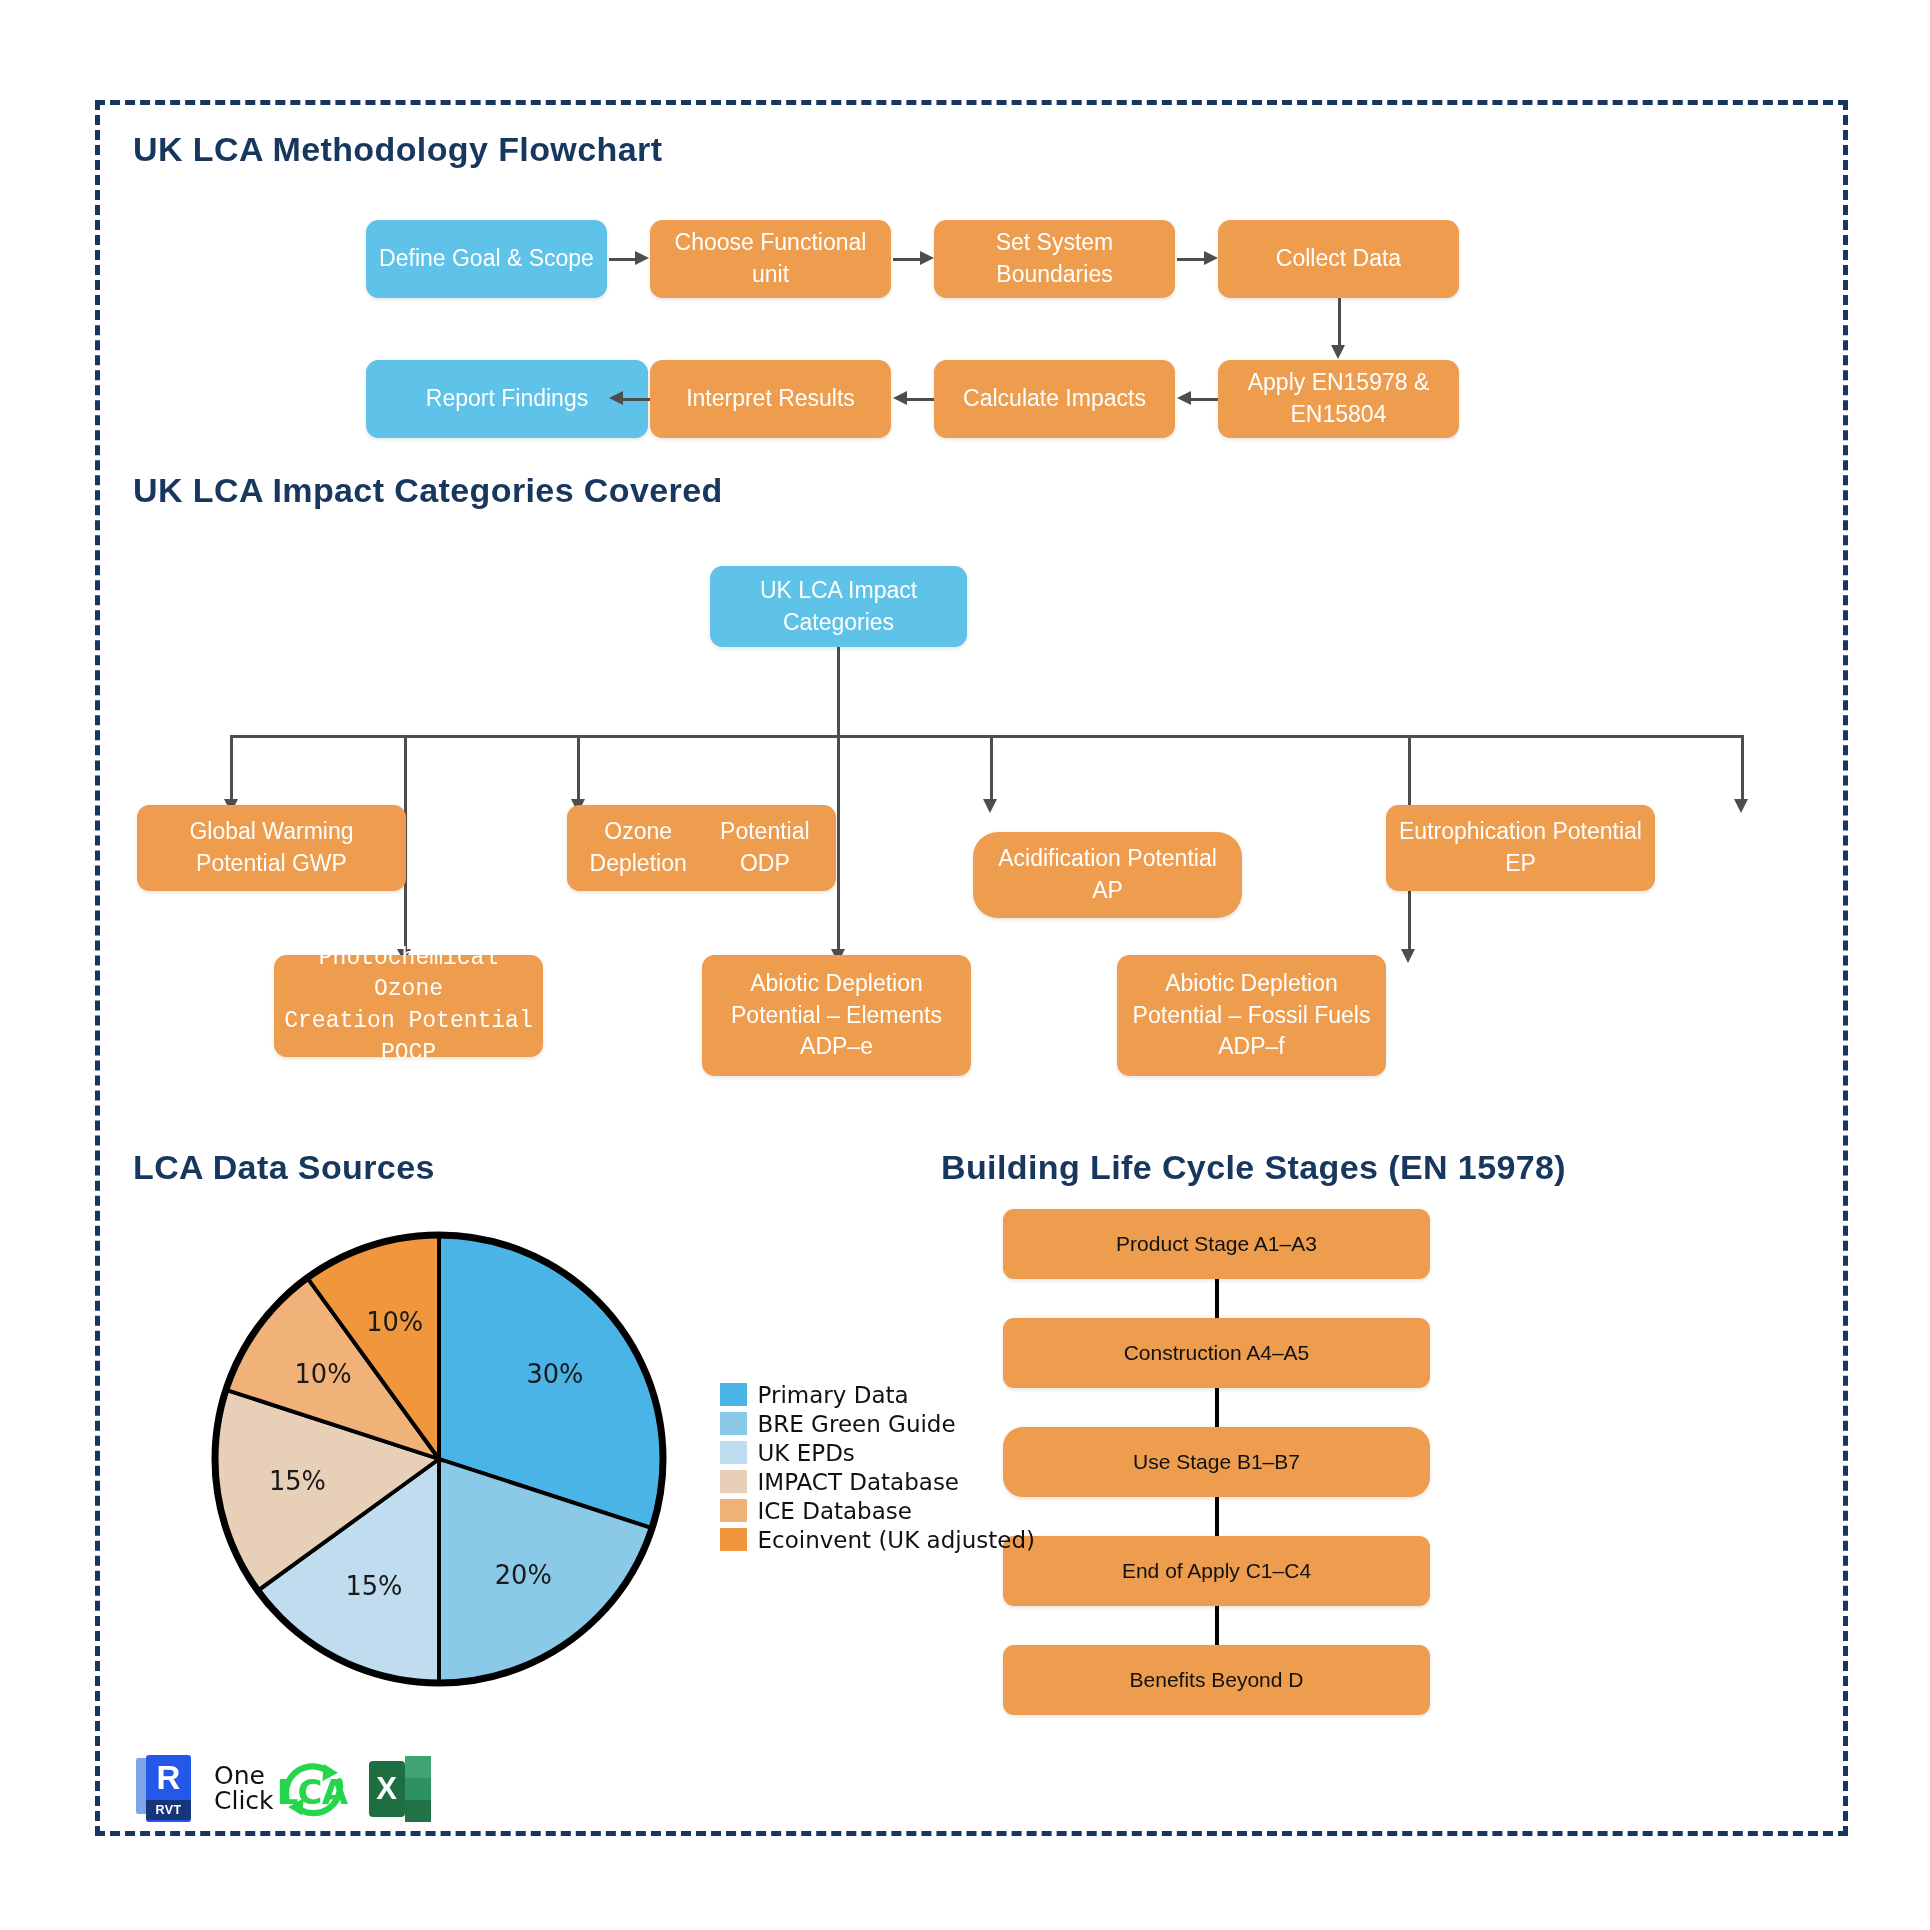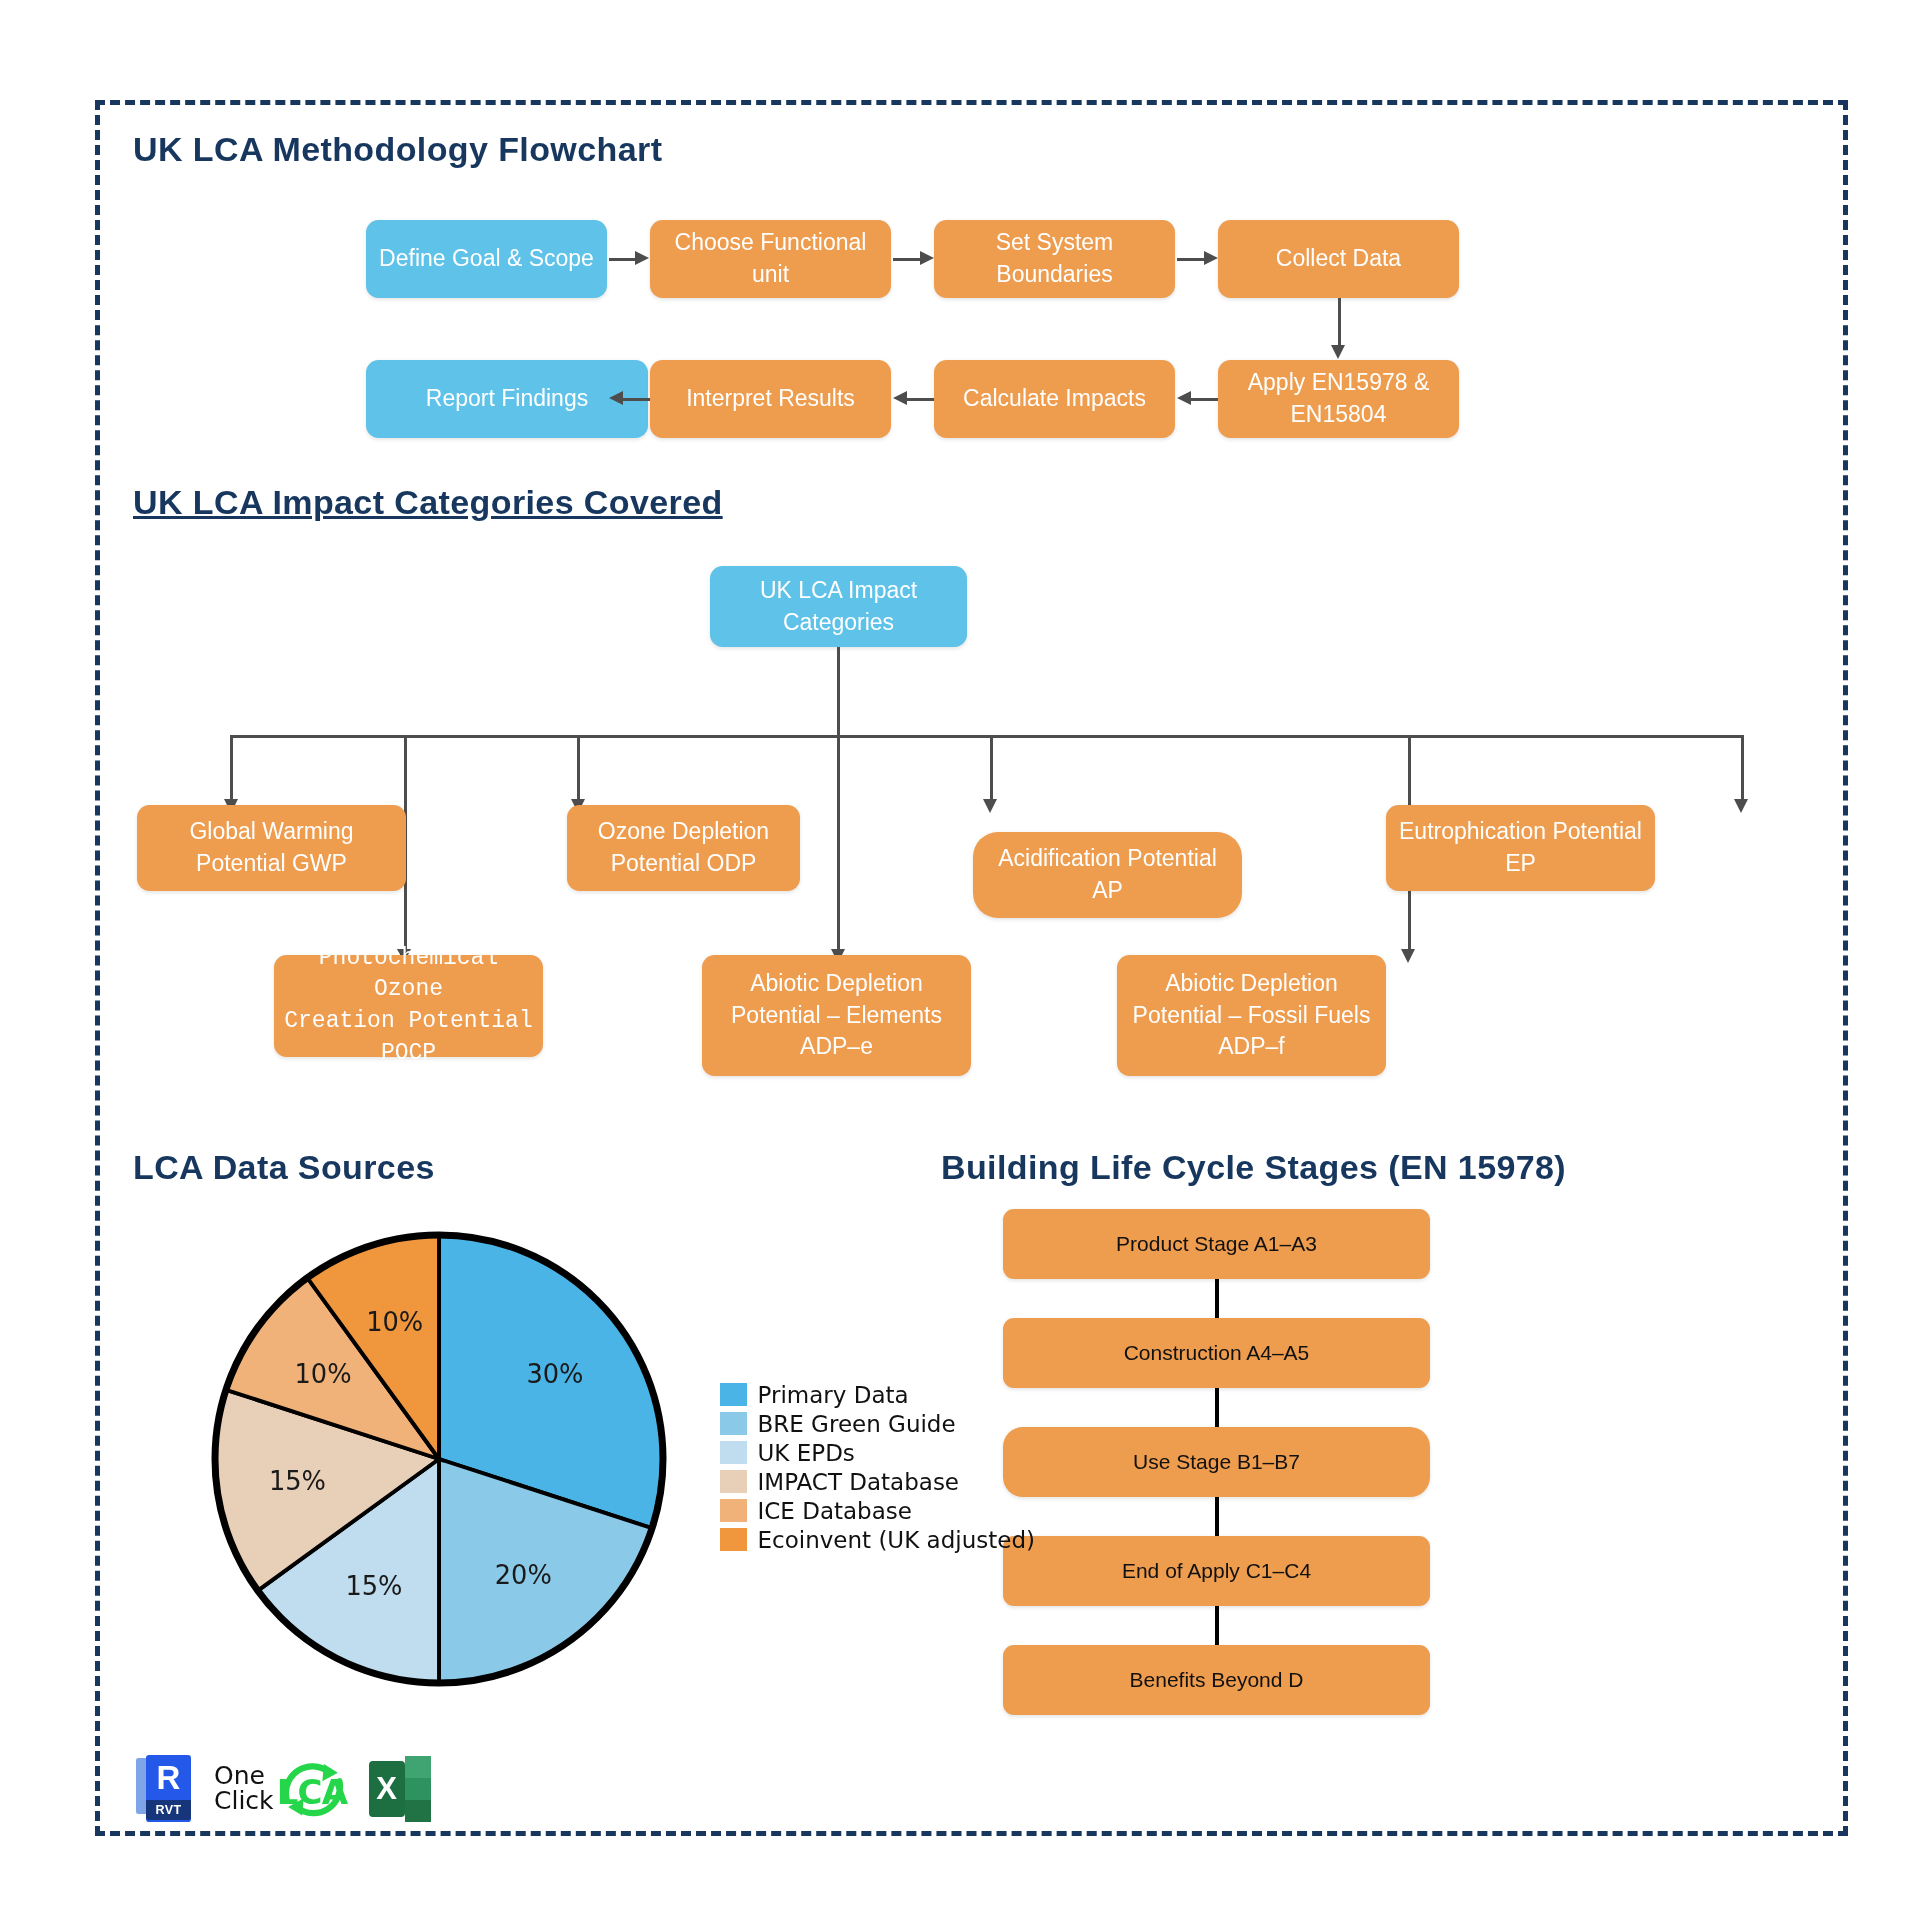--- a/index.html
+++ b/index.html
@@ -144,7 +144,7 @@
     <div class="ln hln" style="left:1091px; top:293px; width:27px;"></div>
     <div class="arrow-l" style="left:1077px; top:286px;"></div>
 
-    <div class="sec-title" style="left:33px; top:378px;text-decoration:underline;">UK LCA Impact Categories Covered</div>
+    <div class="sec-title" style="left:33px; top:366px;">UK LCA Impact Categories Covered</div>
 
     <div class="node blue" style="left:610px; top:461px; width:257px; height:81px; font-size:23px;">
       <span>UK LCA Impact Categories</span>

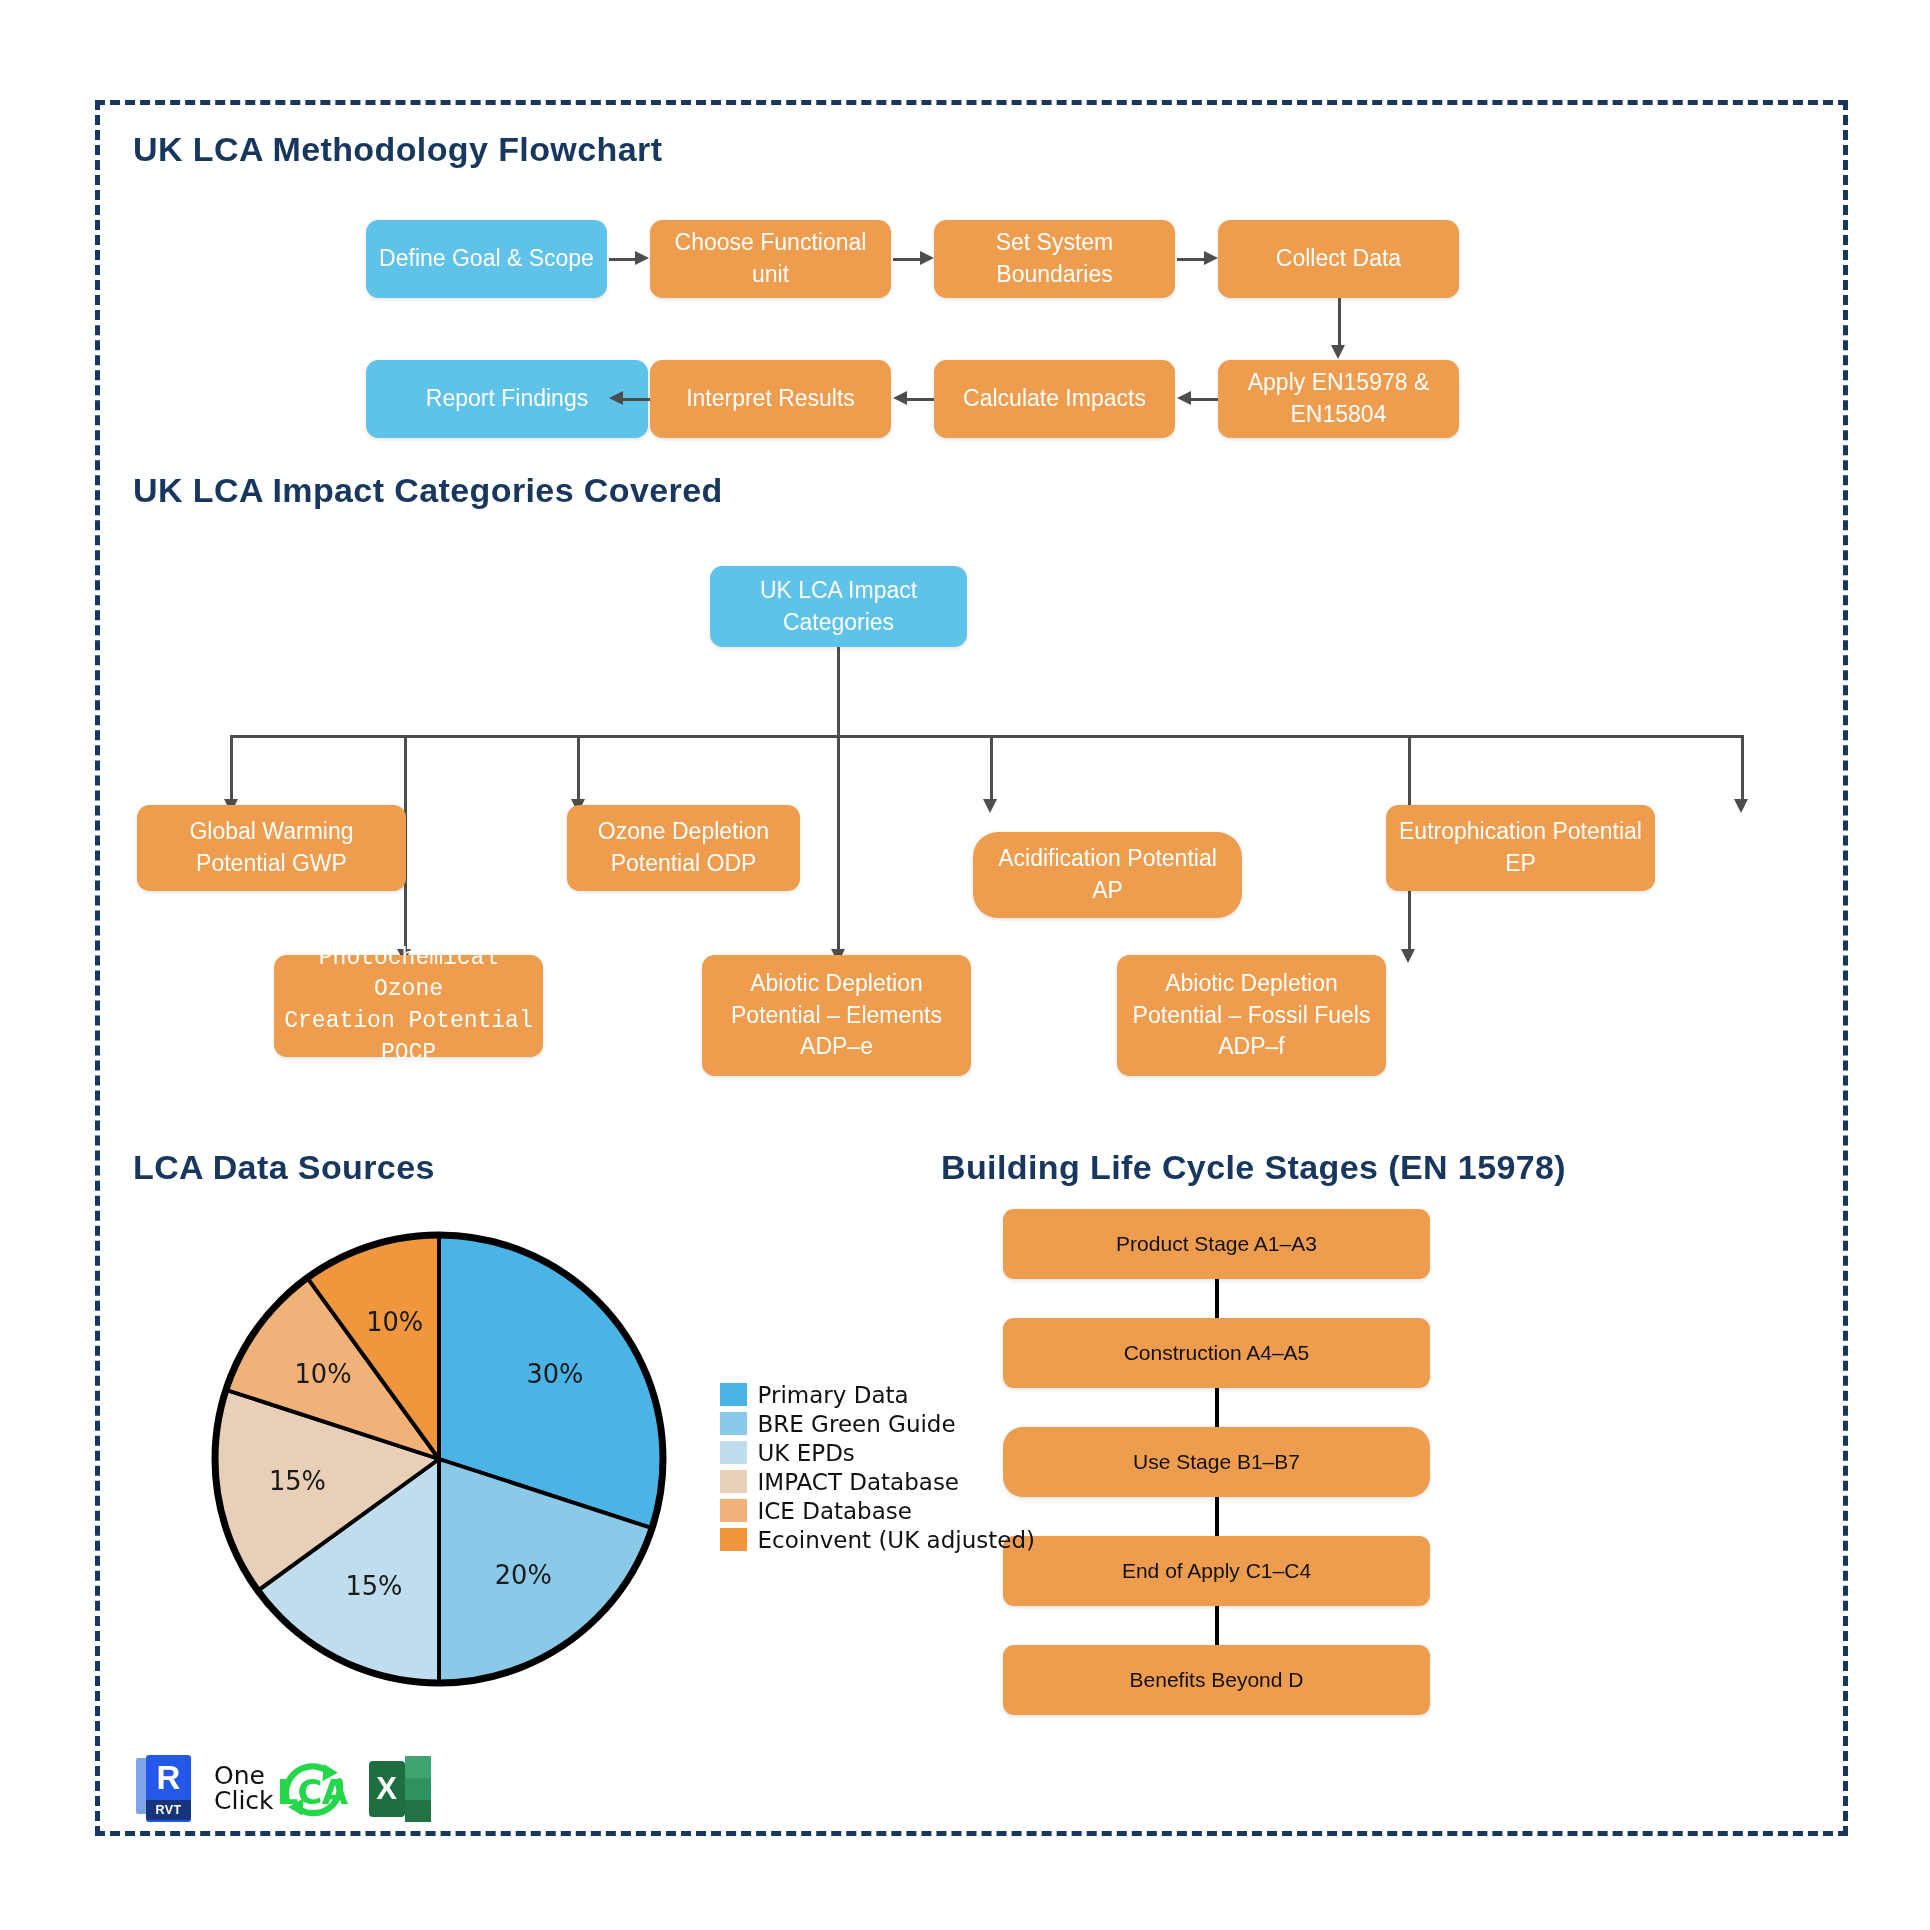--- a/index.html
+++ b/index.html
@@ -174,7 +174,7 @@
       <span>Global Warming</span>
       <span>Potential GWP</span>
     </div>
-    <div class="node orange" style="left:467px; top:700px; width:233px; height:86px; font-size:23px; flex-direction:column;">
+    <div class="node orange" style="left:467px; top:700px; width:269px; height:86px; font-size:23px; flex-direction:row;">
       <span>Ozone Depletion</span>
       <span>Potential ODP</span>
     </div>

